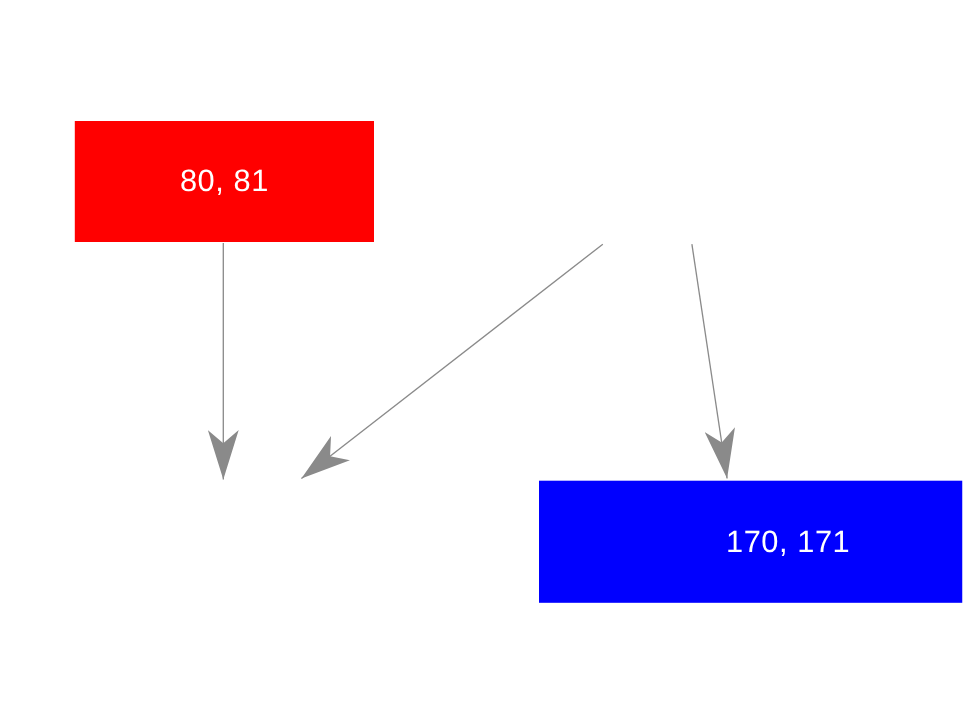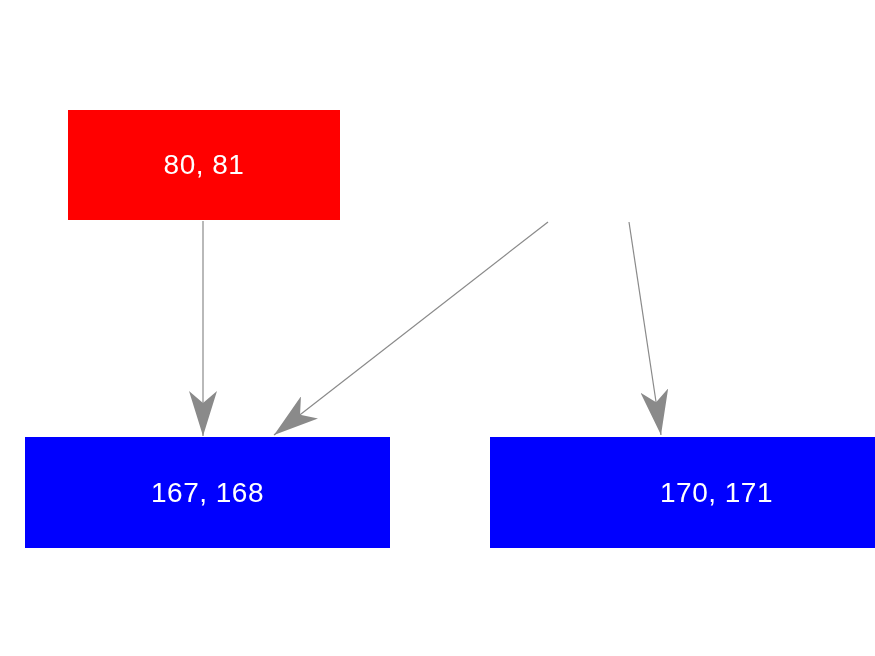--- a/index.html
+++ b/index.html
@@ -66,9 +66,6 @@
   </div>
 
 
-  <div class="node node-bottom-left" style="background-color: rgb(0, 0, 255);">
-    <span style="color: rgb(255, 255, 255);">167, 168</span>
-  </div>
 
   <div class="node node-bottom-right" style="background-color: rgb(0, 0, 255);">
     <span style="color: rgb(255, 255, 255);">170, 171</span>

